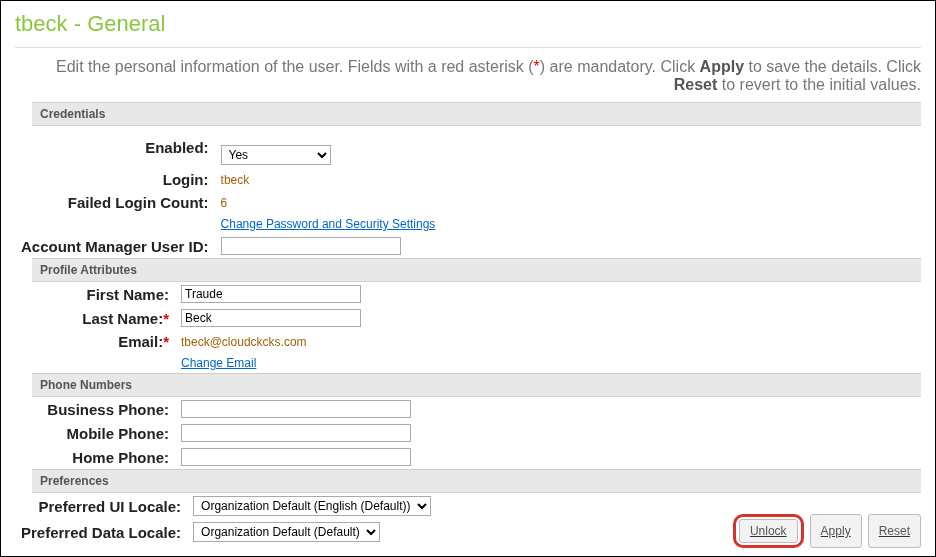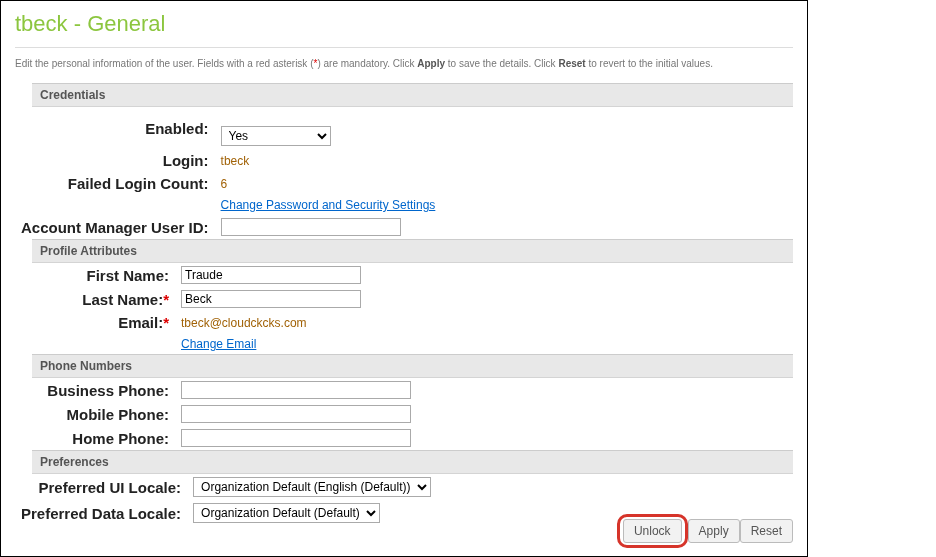--- a/index.html
+++ b/index.html
@@ -11,7 +11,7 @@
     background: #fff;
   }
   .frame {
-    width: 808px;
+    width: 936px;
     height: 557px;
     border: 1px solid #000;
     margin: 0;

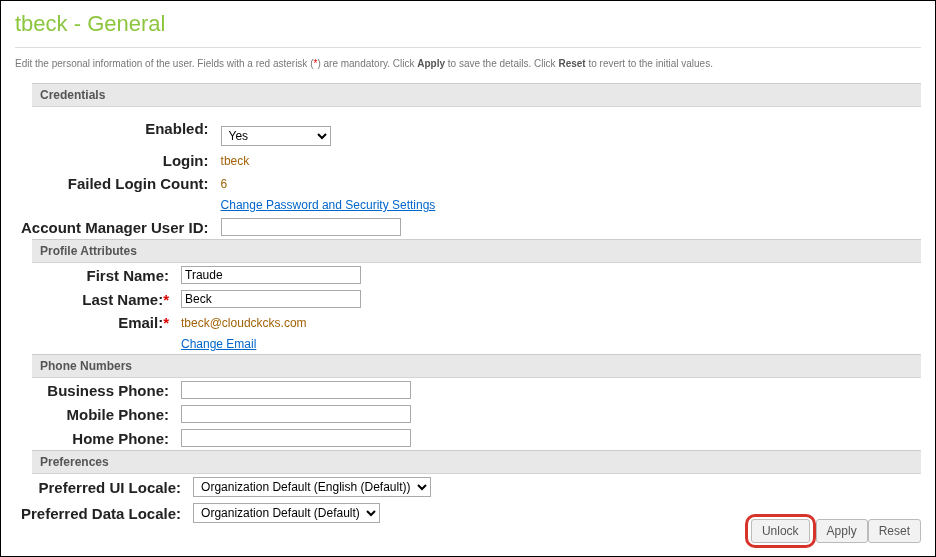--- a/index.html
+++ b/index.html
@@ -32,8 +32,9 @@
   }
   .instructions {
     color: #777;
-    font-size: 10px;
-    margin-bottom: 14px;
+    font-size: 16px;
+    margin-bottom: 8px;
+    text-align: right;
   }
   .instructions .ast { color: #d00; }
   .instructions strong { color: #555; }

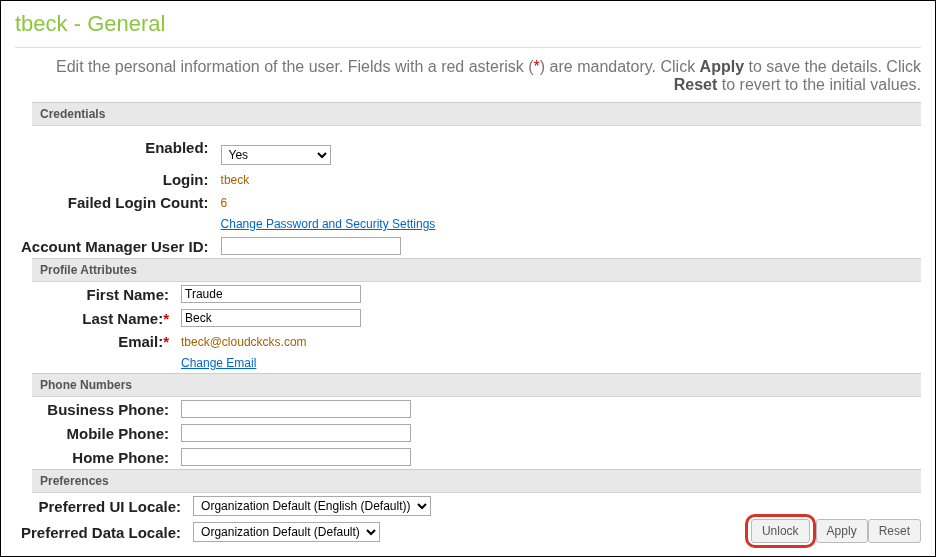--- a/index.html
+++ b/index.html
@@ -88,7 +88,8 @@
     right: 14px;
     bottom: 8px;
     display: flex;
-    align-items: center;
+    gap: 6px;
+    text-decoration: underline;
   }
   .btn {
     background: #f2f2f2;

